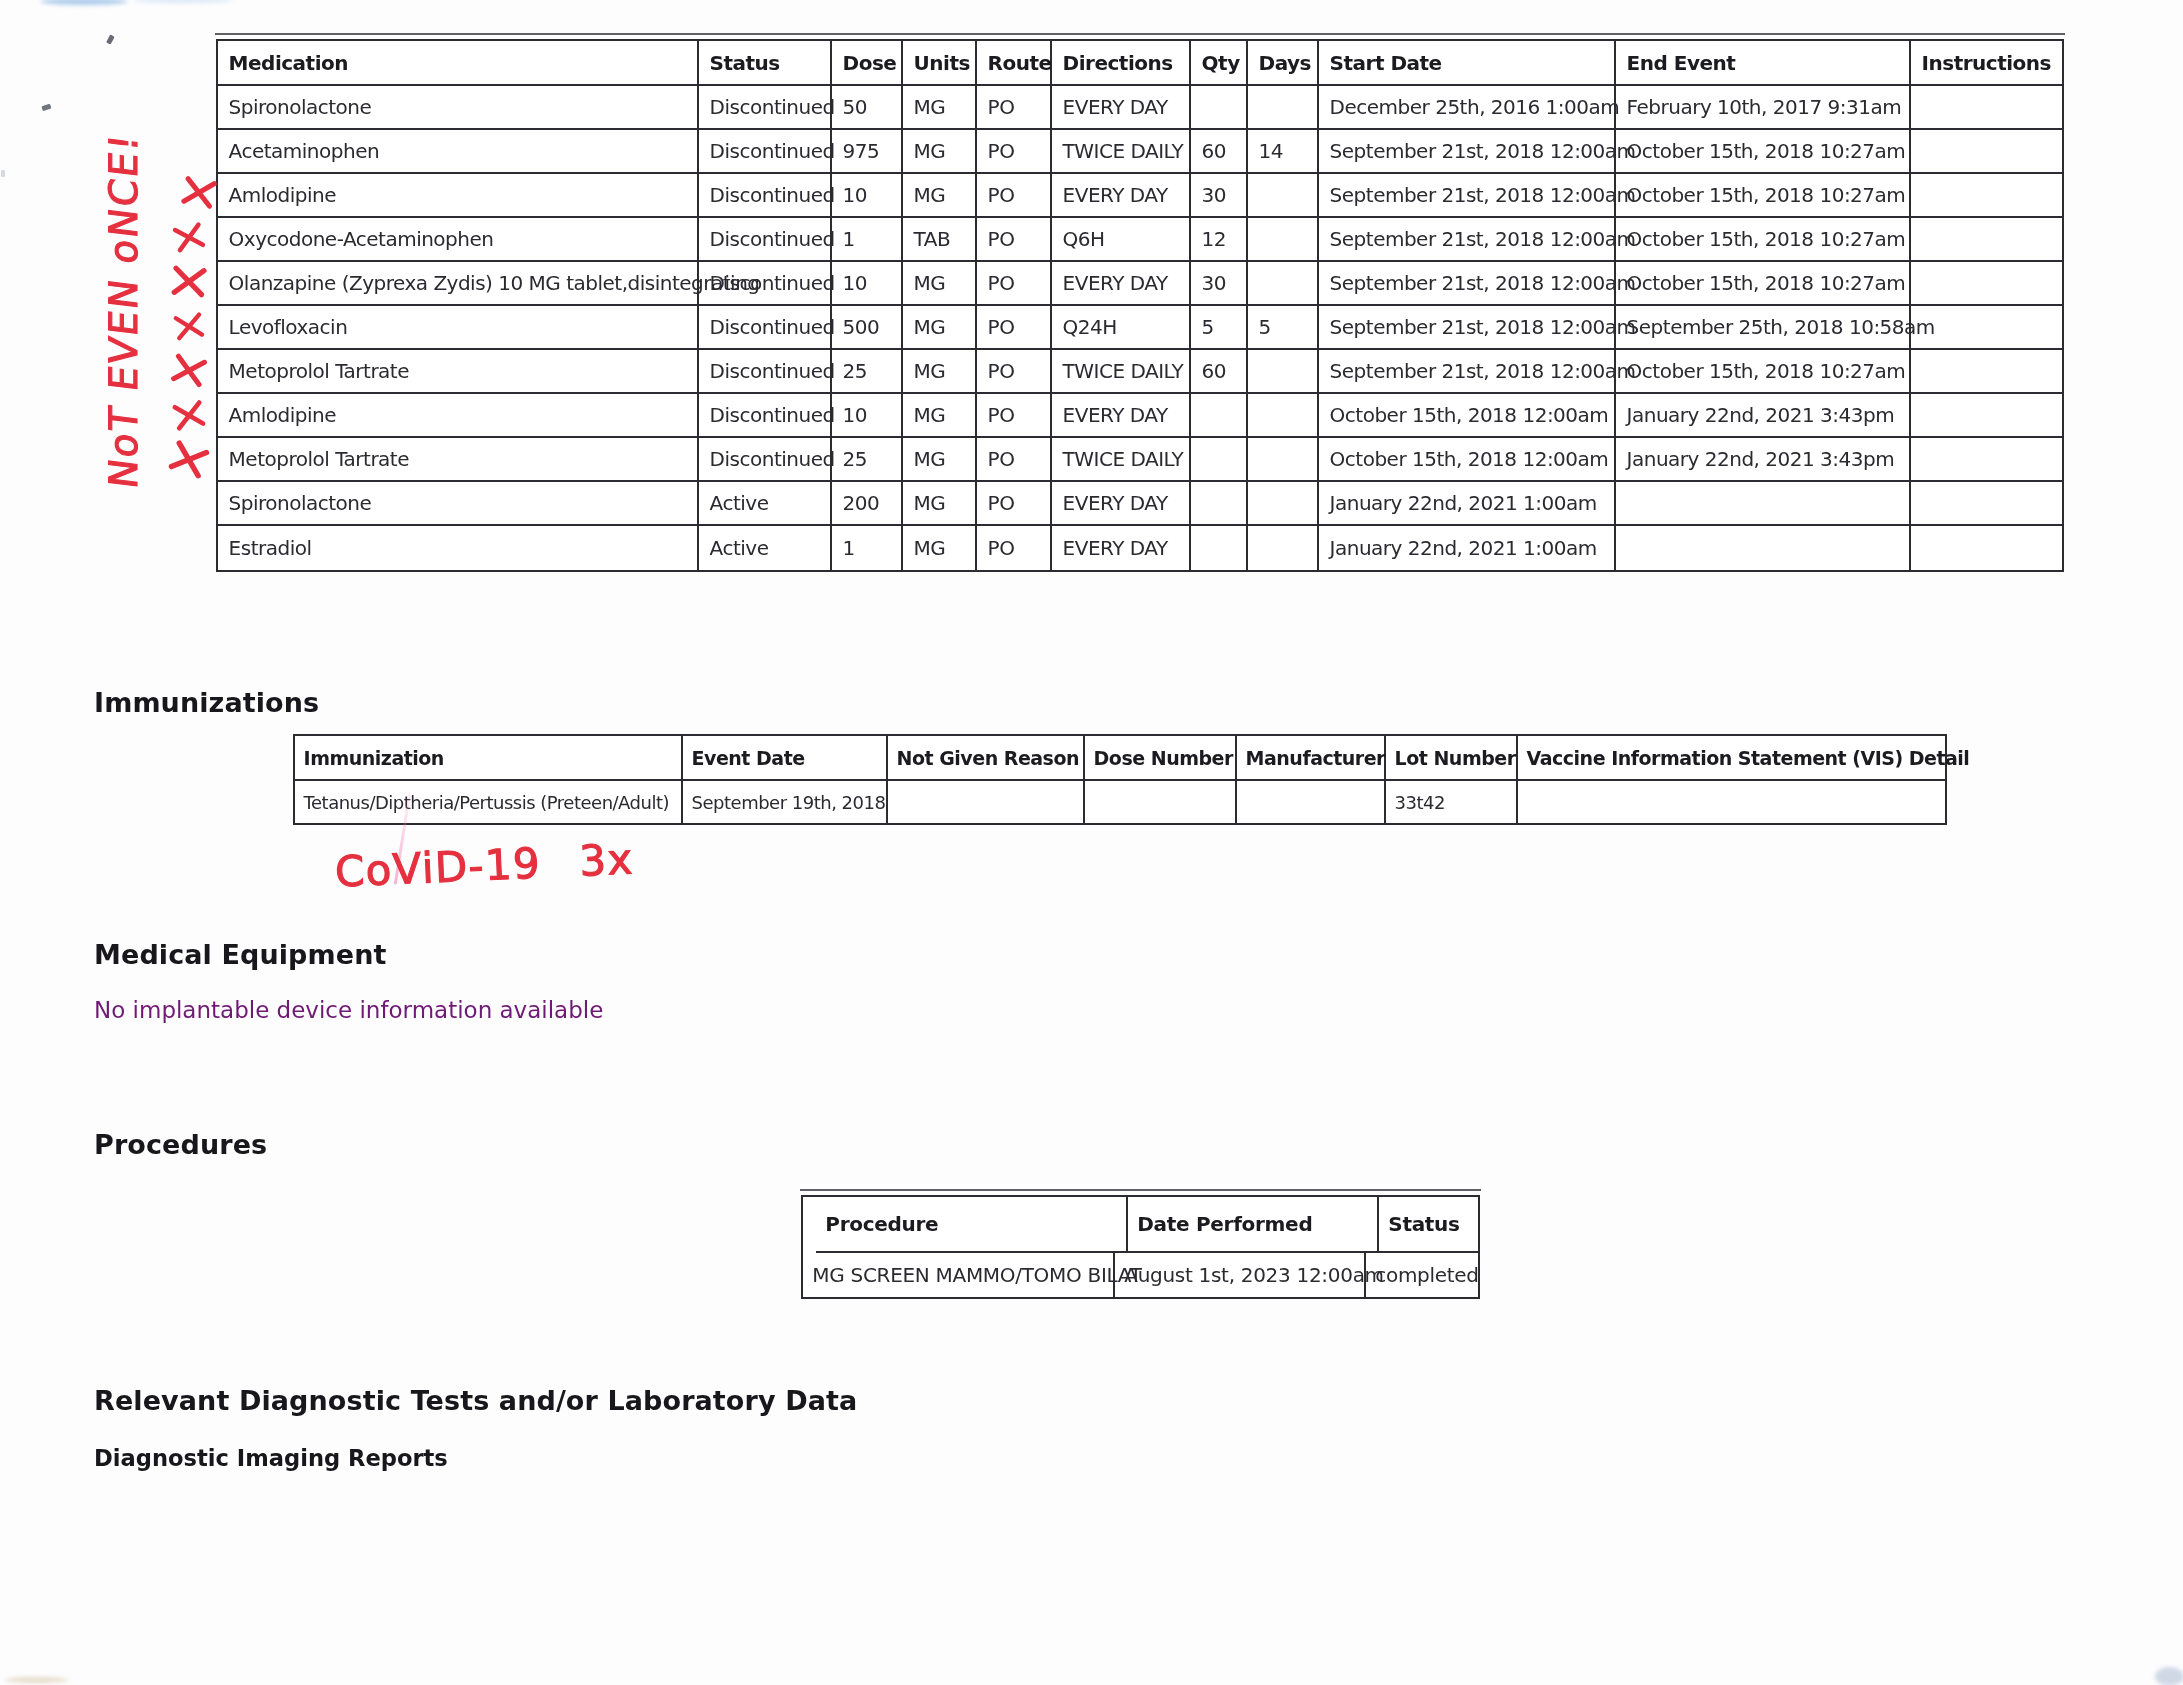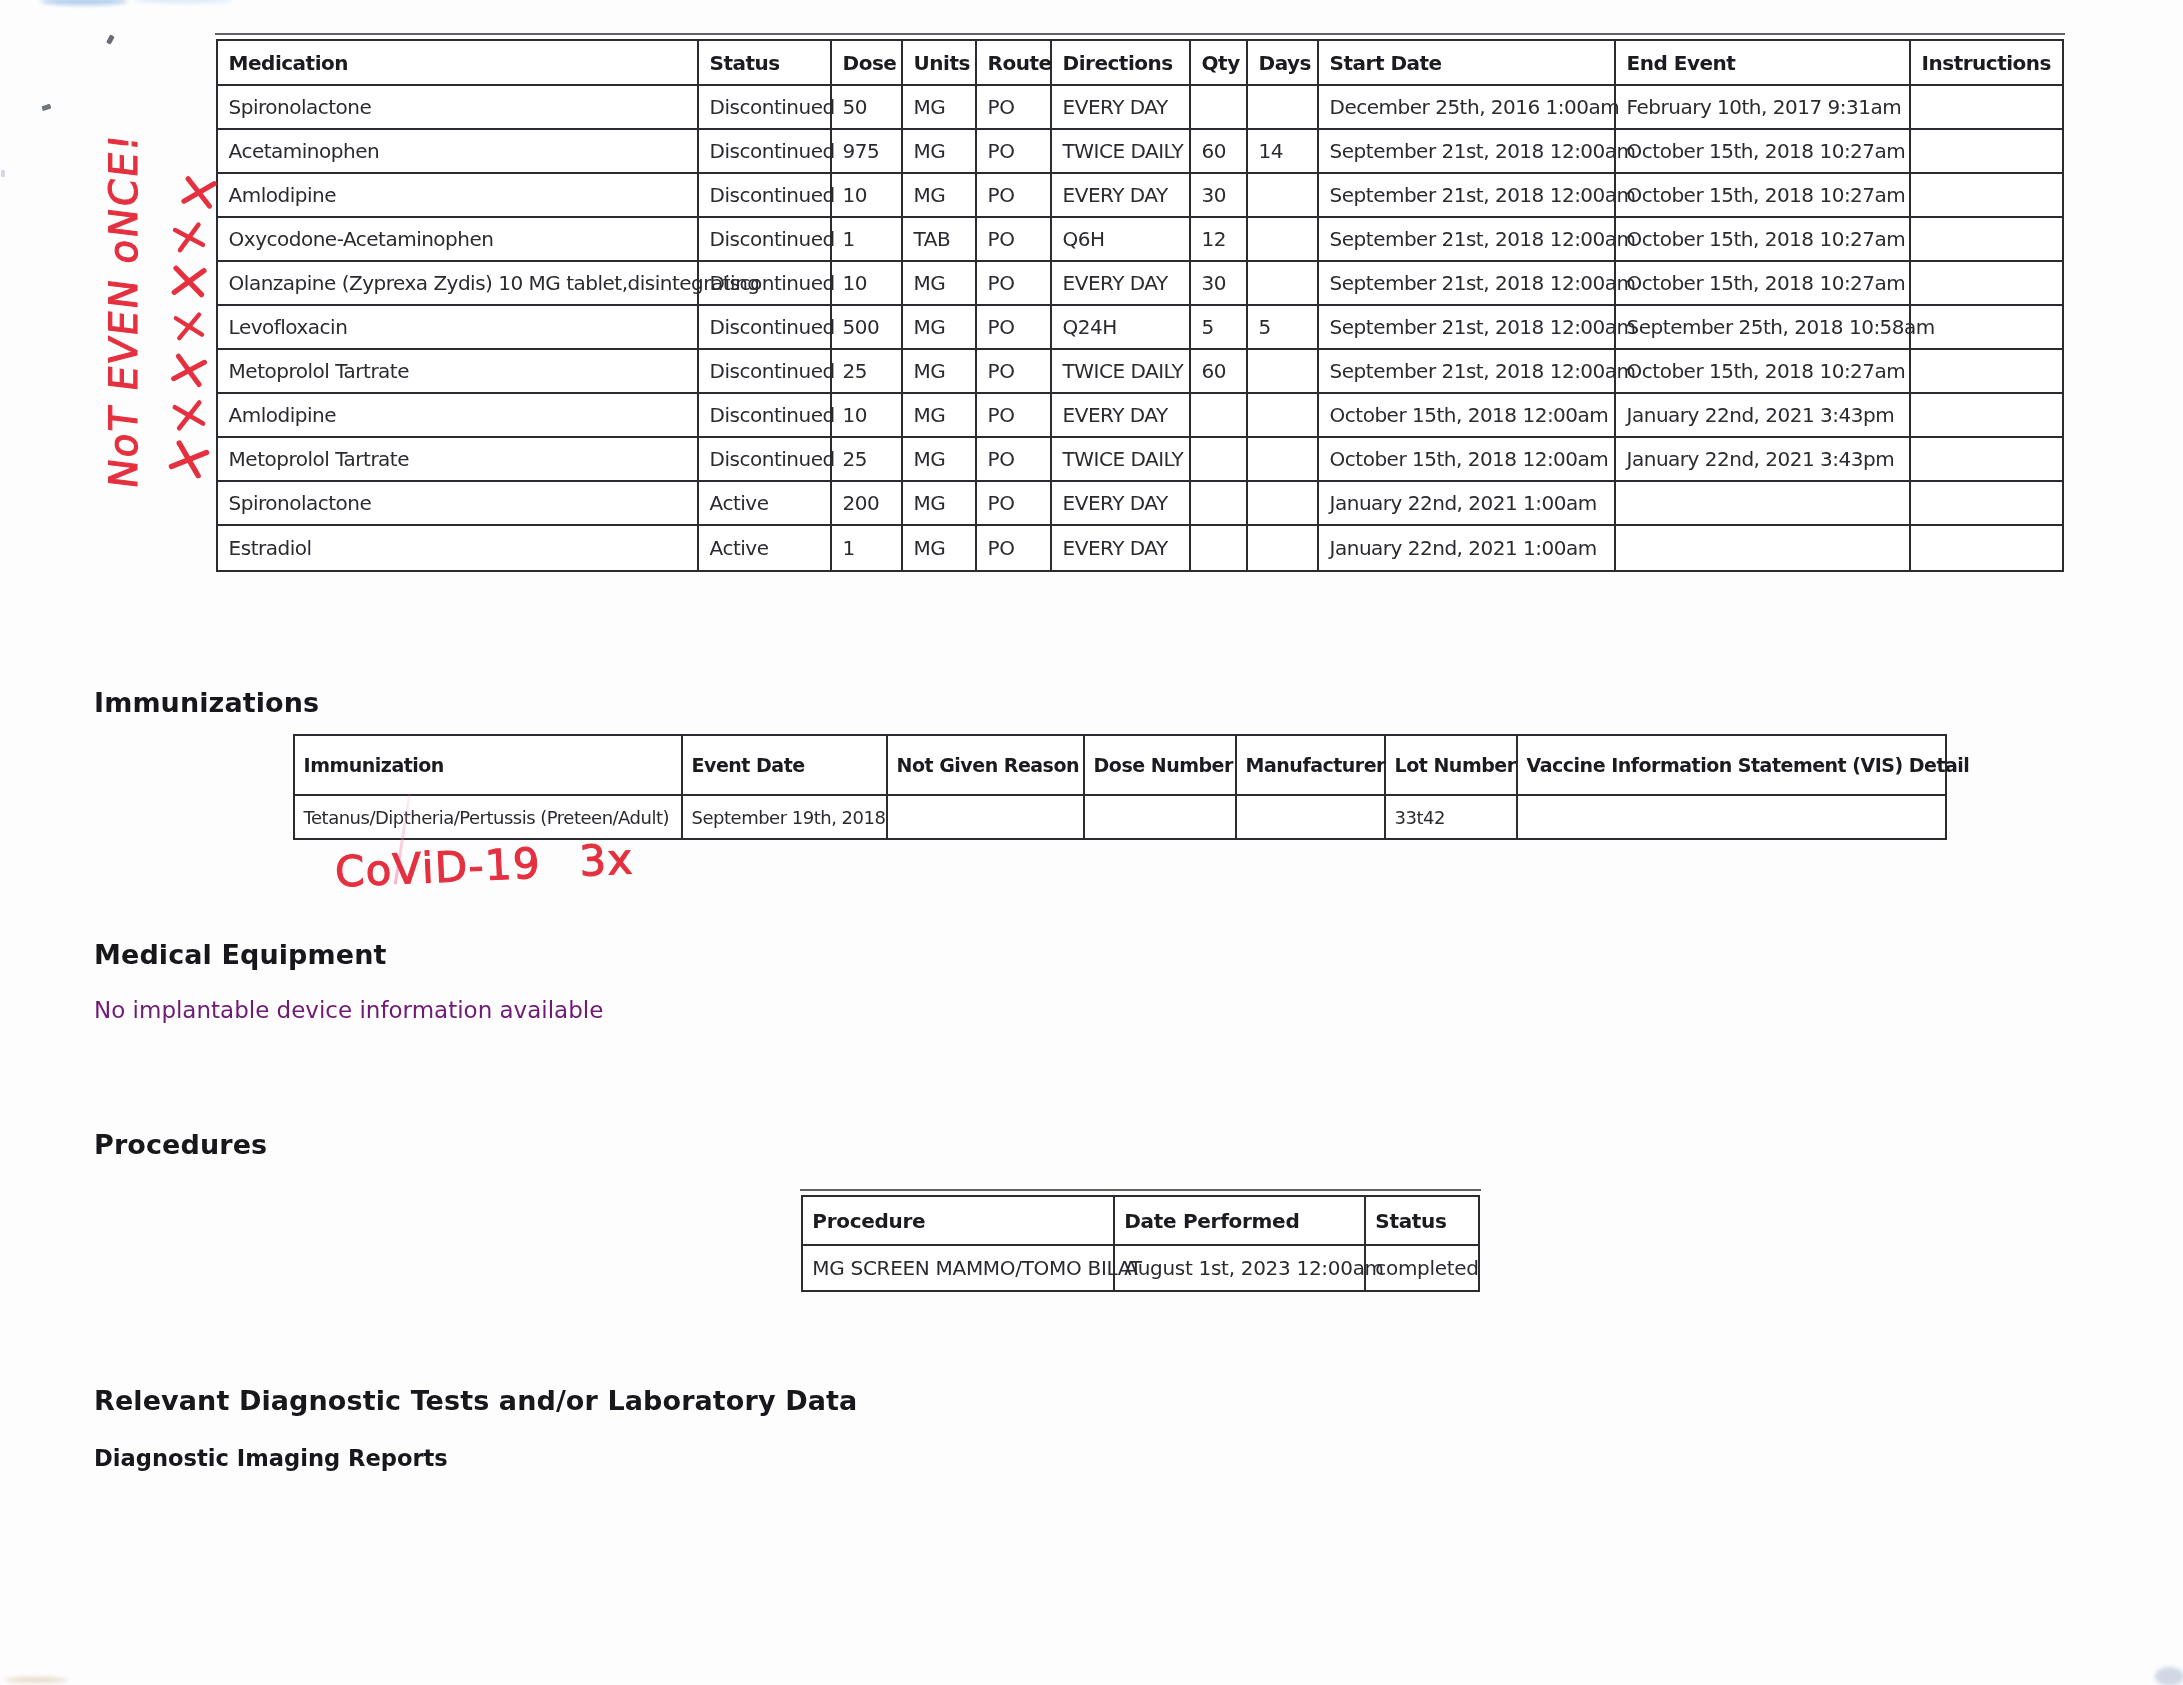--- a/index.html
+++ b/index.html
@@ -343,7 +343,7 @@
 
 <div id="hd-immunizations" class="h1">Immunizations</div>
 <div id="imm-table" class="doc-table">
-    <div class="trow g-imm" style="height: 60px;">
+    <div class="trow g-imm" style="height: 45px;">
       <div class="tcell th">Immunization</div>
       <div class="tcell th">Event Date</div>
       <div class="tcell th">Not Given Reason</div>

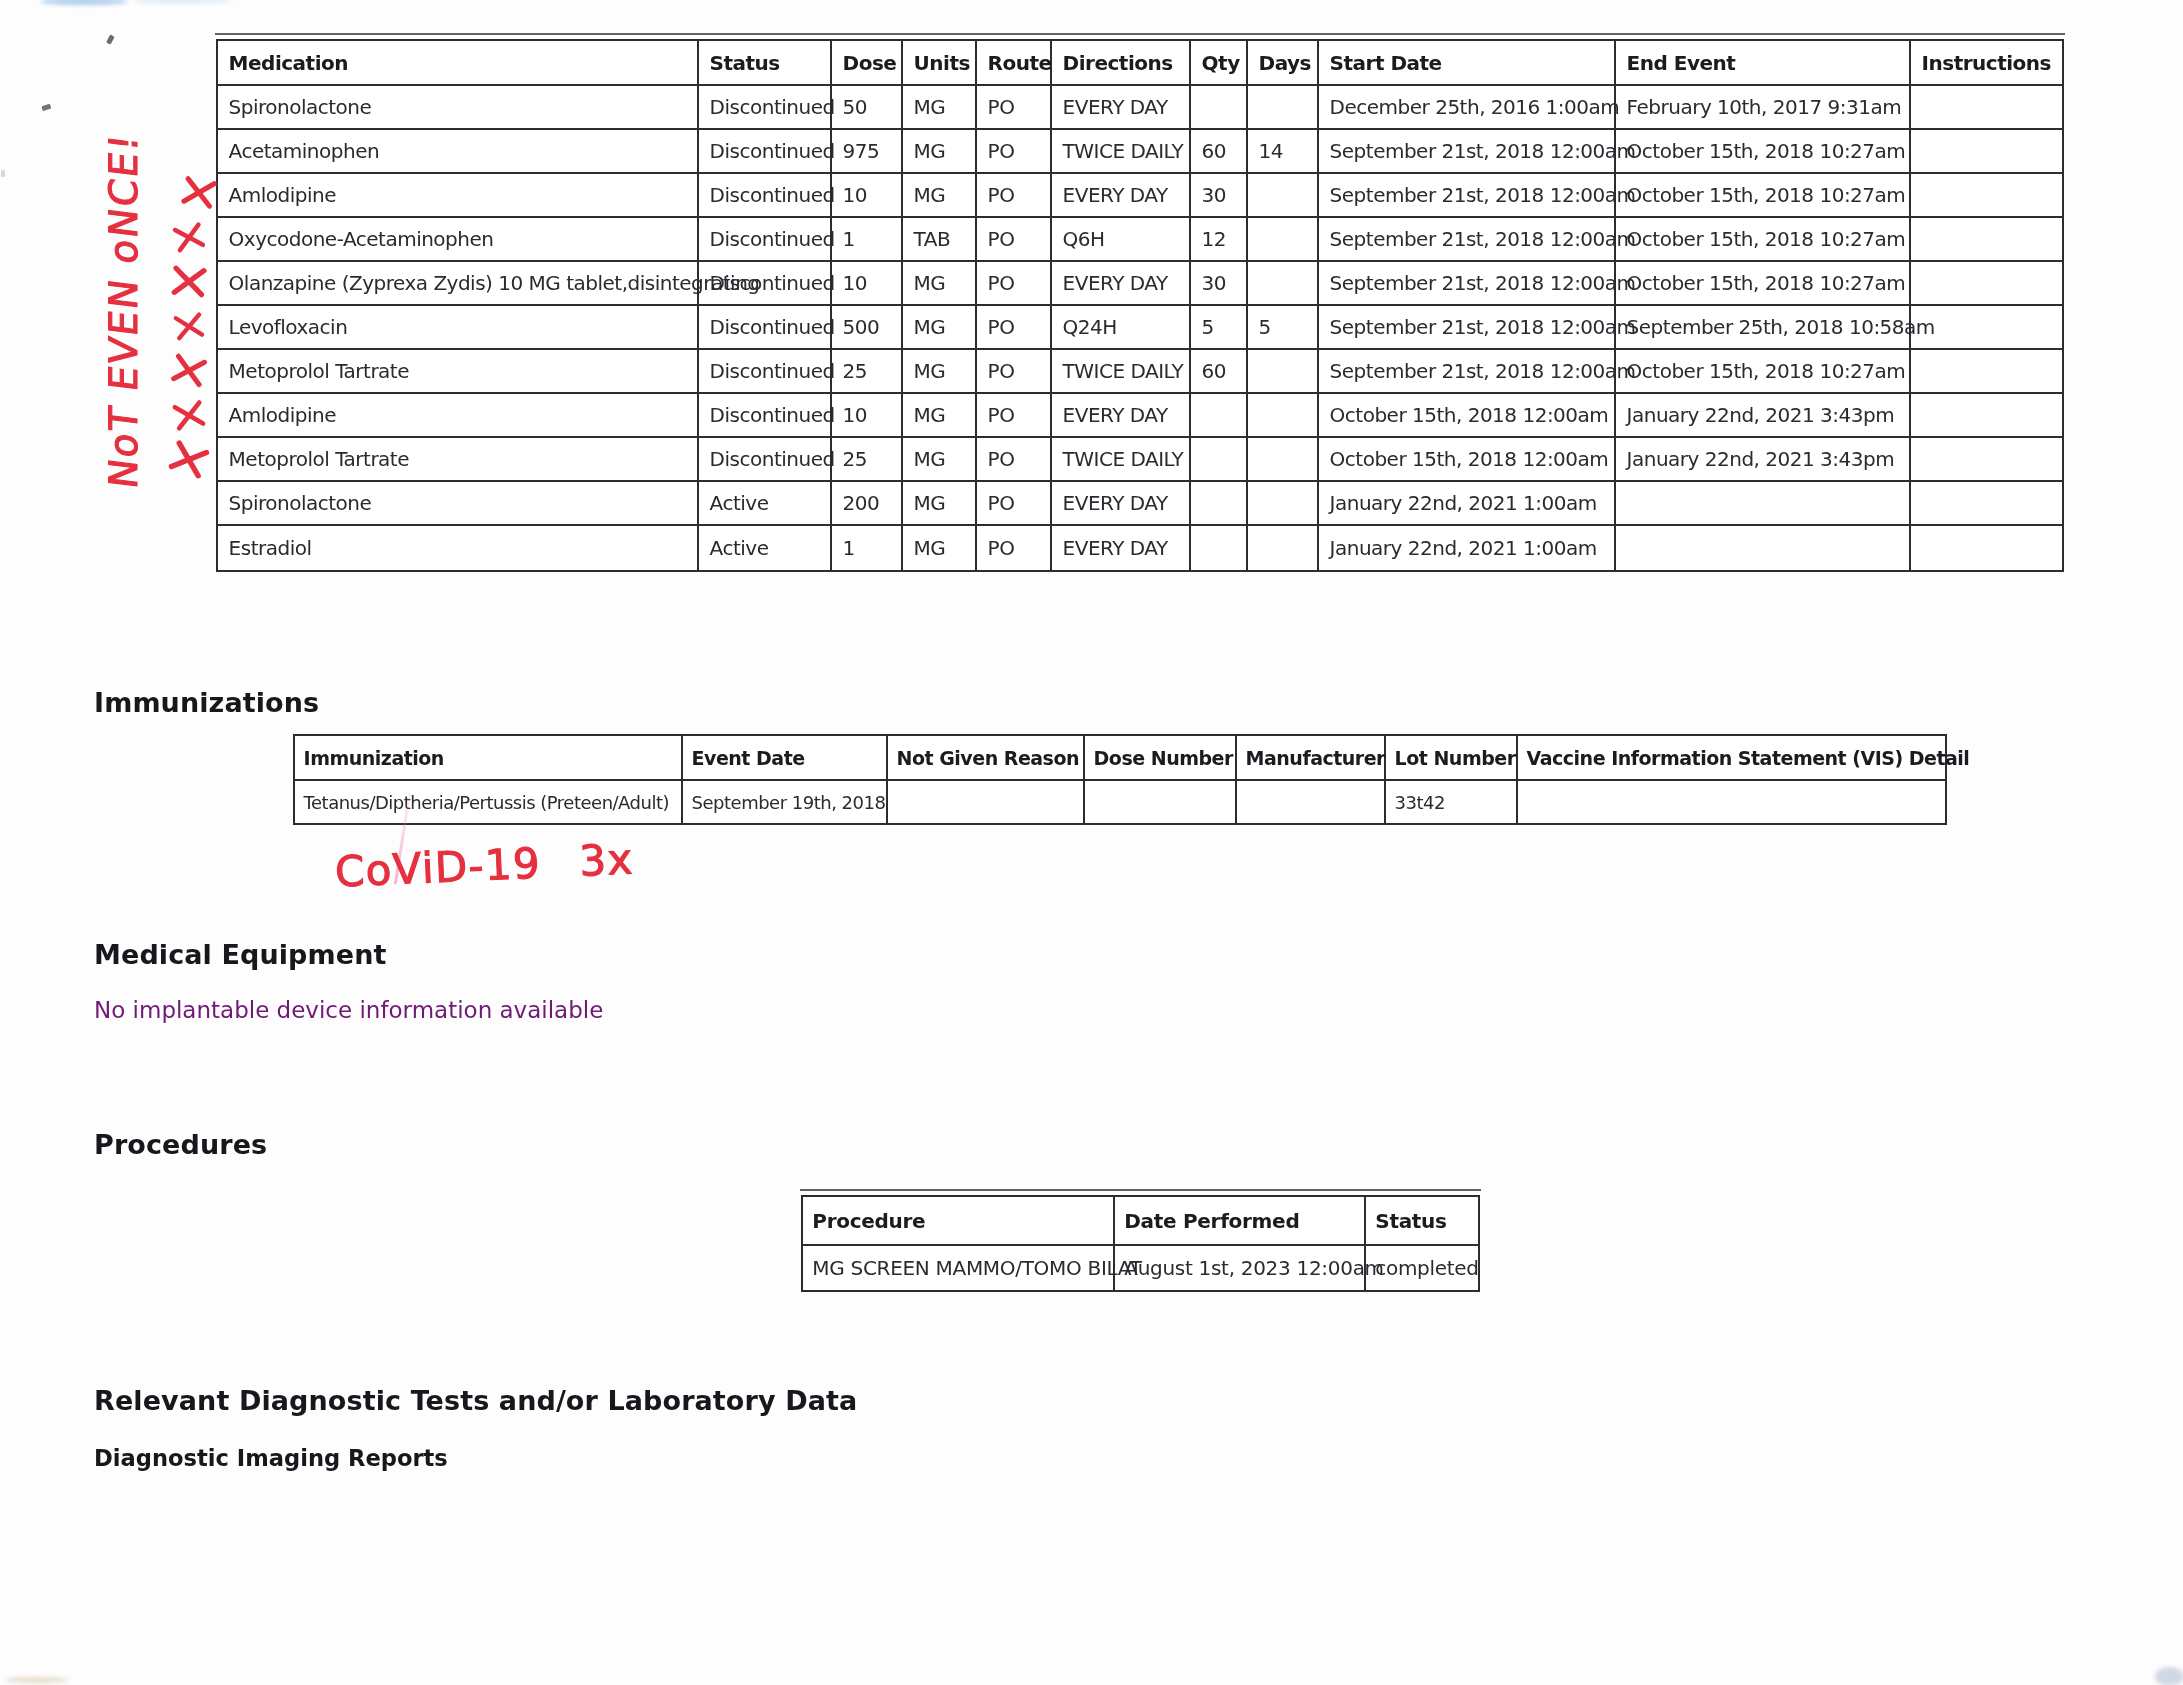--- a/index.html
+++ b/index.html
@@ -370,7 +370,7 @@
 
 <div id="hd-procedures" class="h1">Procedures</div>
 <div id="proc-table" class="doc-table ghost-top">
-    <div class="trow g-proc" style="height: 49px;">
+    <div class="trow g-proc" style="height: 56px; margin-left: 13px;">
       <div class="tcell th">Procedure</div>
       <div class="tcell th">Date Performed</div>
       <div class="tcell th">Status</div>

